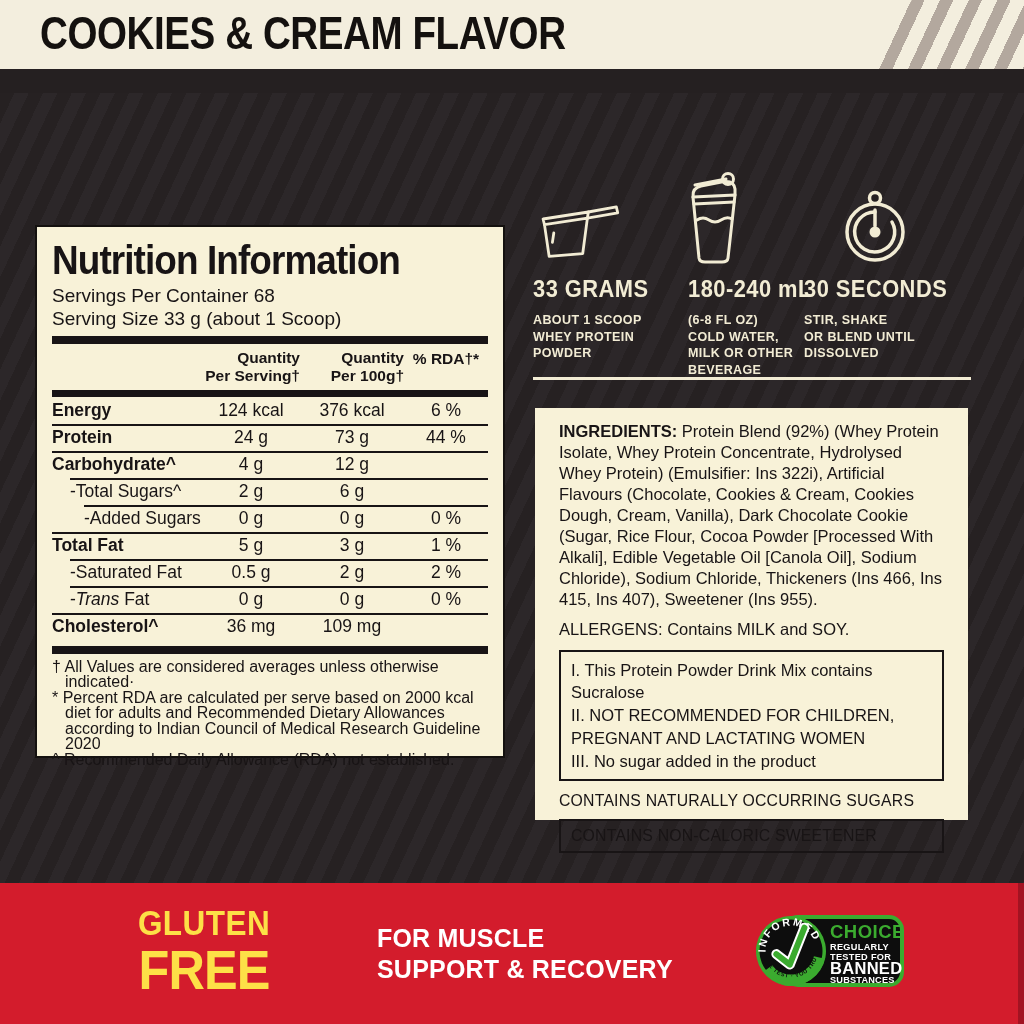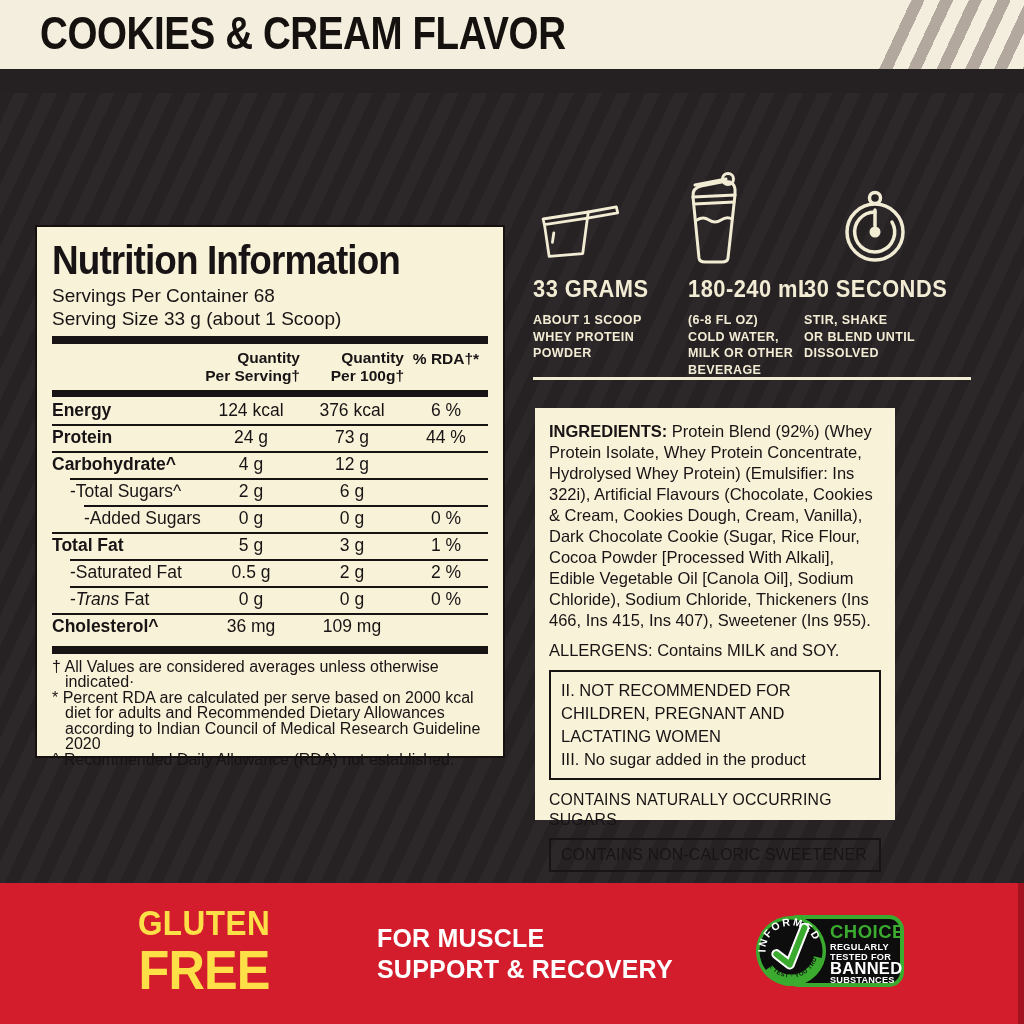--- a/index.html
+++ b/index.html
@@ -52,8 +52,8 @@
   .ddivider{position:absolute;left:533px;top:284px;width:438px;height:3px;background:#F2ECD4;}
 
   
-  .ingr{position:absolute;left:535px;top:315px;width:360px;height:412px;background:#F8F2D8;
-    box-sizing:border-box;padding:13px 14px;color:#181415;}
+  .ingr{position:absolute;left:535px;top:315px;width:433px;height:412px;background:#F8F2D8;
+    box-sizing:border-box;padding:13px 24px;color:#181415;}
   .ingr p{margin:0;font-size:16.5px;line-height:1.27;}
   .allerg{margin-top:9px !important;}
   .warnbox{margin-top:10px;border:2.5px solid #181415;padding:7px 10px;}

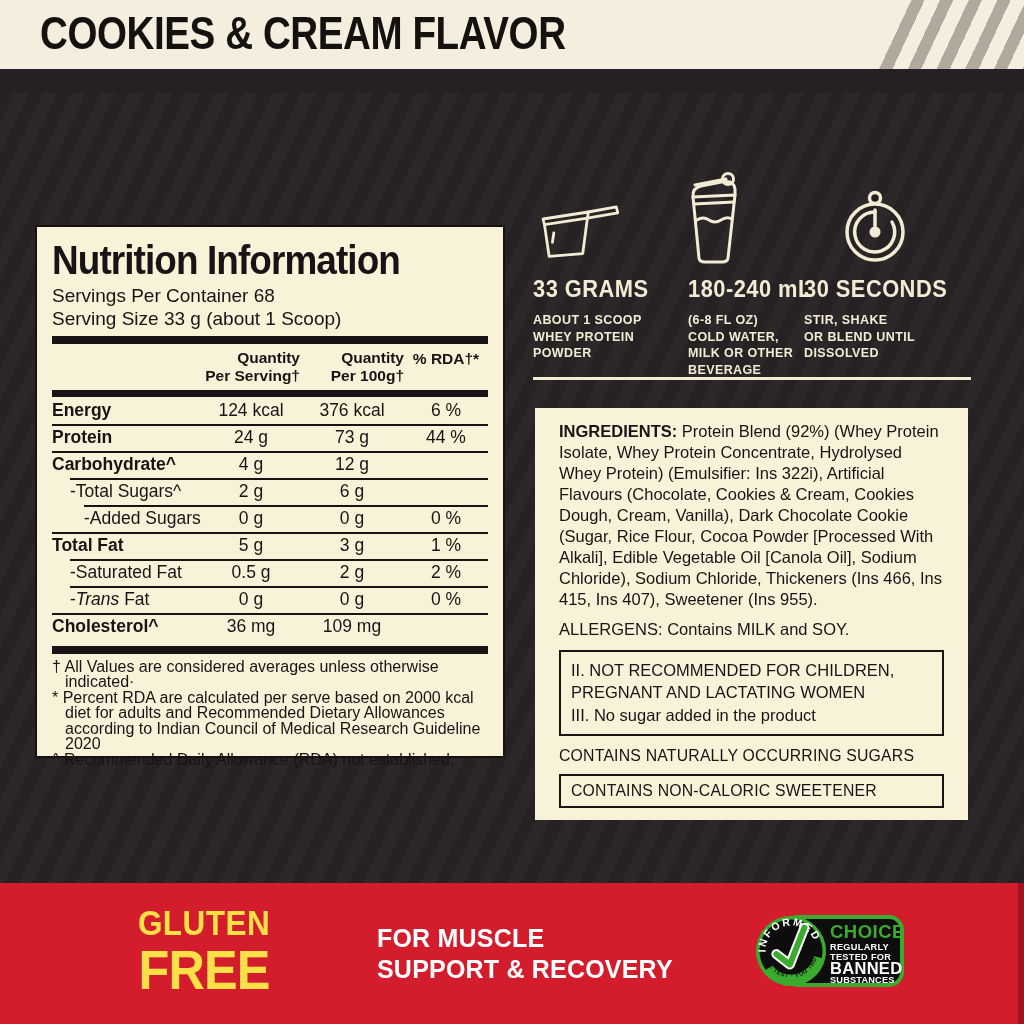--- a/index.html
+++ b/index.html
@@ -216,6 +216,7 @@
       <p><b>INGREDIENTS:</b><span> Protein Blend (92%) (Whey Protein Isolate, Whey Protein Concentrate, Hydrolysed Whey Protein) (Emulsifier: Ins 322i), Artificial Flavours (Chocolate, Cookies &amp; Cream, Cookies Dough, Cream, Vanilla), Dark Chocolate Cookie (Sugar, Rice Flour, Cocoa Powder [Processed With Alkali], Edible Vegetable Oil [Canola Oil], Sodium Chloride), Sodium Chloride, Thickeners (Ins 466, Ins 415, Ins 407), Sweetener (Ins 955).</span></p>
       <p class="allerg">ALLERGENS: Contains MILK and SOY.</p>
       <div class="warnbox">
+        <p>I. This Protein Powder Drink Mix contains Sucralose</p>
         <p>II. NOT RECOMMENDED FOR CHILDREN, PREGNANT AND LACTATING WOMEN</p>
         <p>III. No sugar added in the product</p>
       </div>

